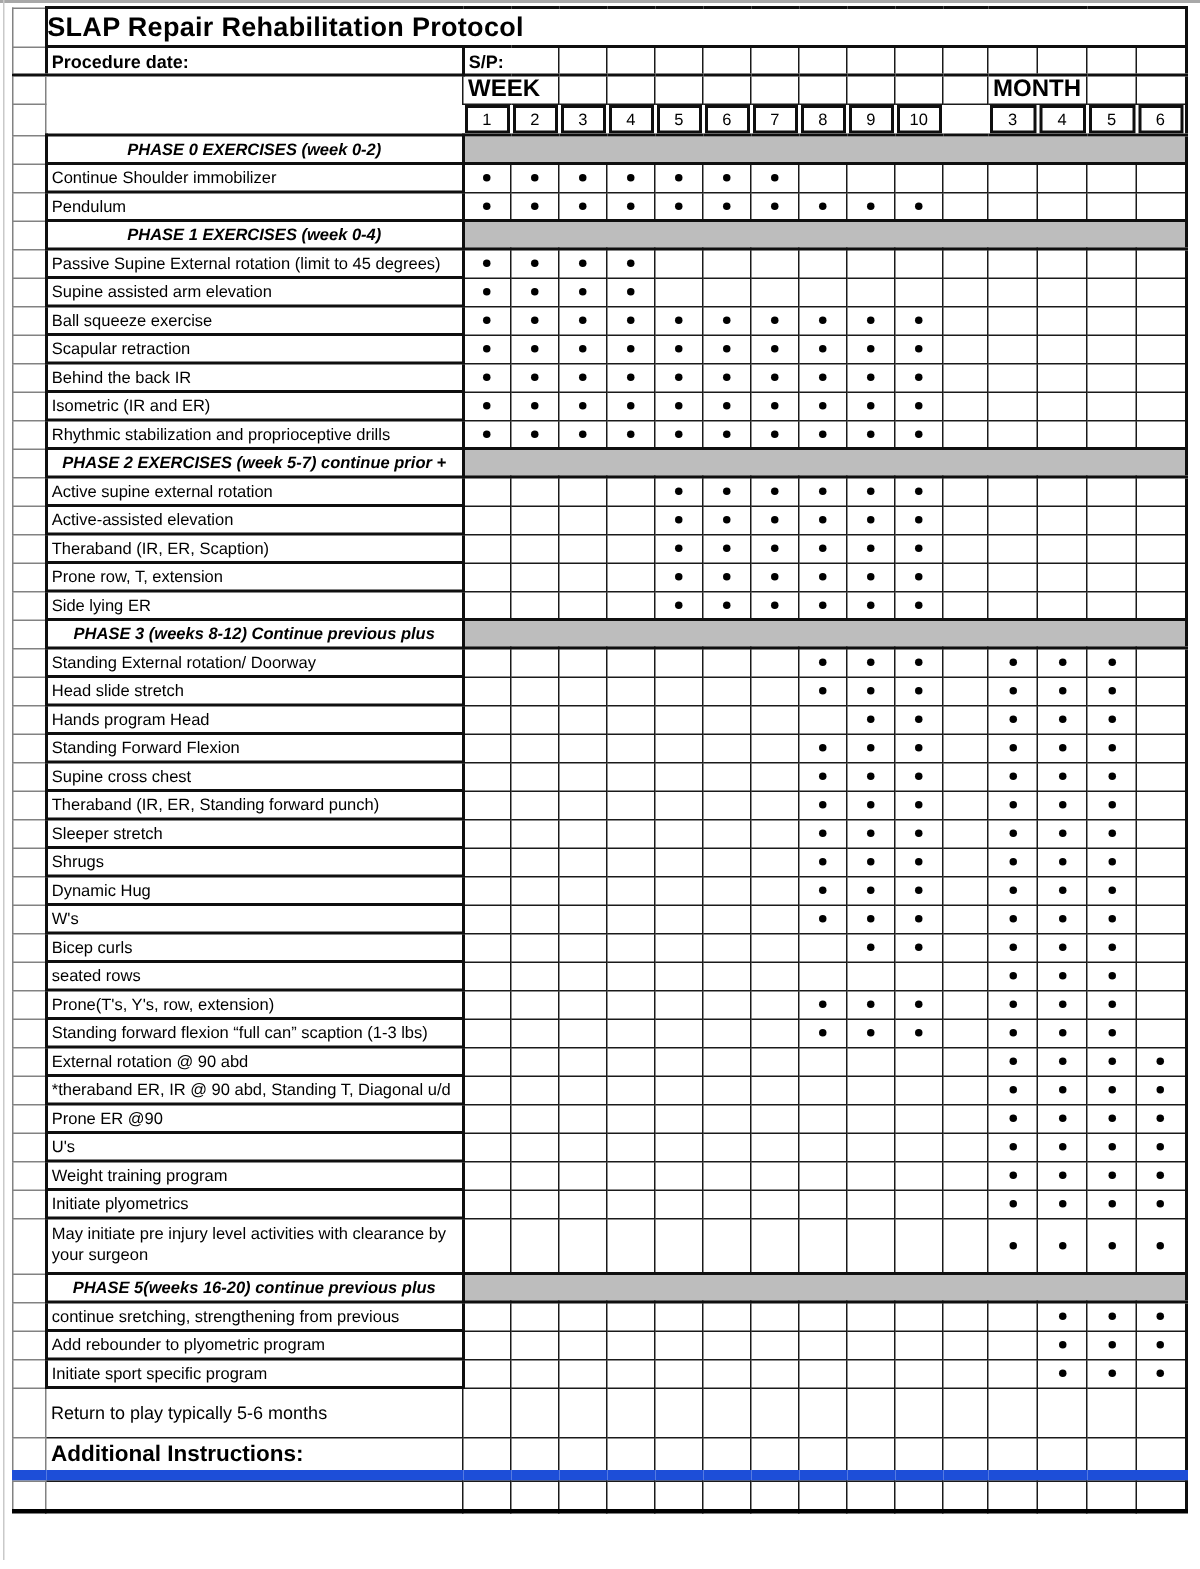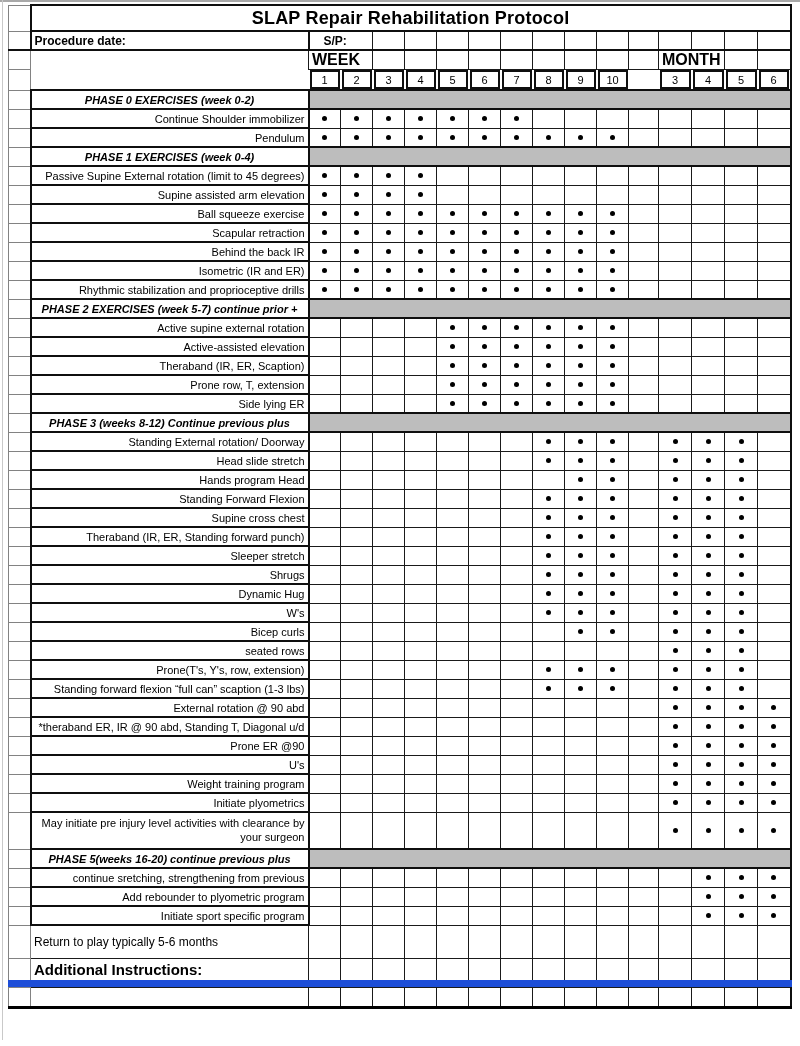--- a/index.html
+++ b/index.html
@@ -23,7 +23,7 @@
   .label{border:2px solid #0f0f0f;font-size:11px;padding:1px 3px;white-space:nowrap;}
   .phlab{font-weight:bold;font-style:italic;text-align:center;}
   .phasefill{border-top:2px solid #0f0f0f;border-bottom:2px solid #0f0f0f;}
-  .titlecell{border:2px solid #0f0f0f;font-size:18px;font-weight:bold;text-align:center;letter-spacing:.2px;}
+  .titlecell{border:2px solid #0f0f0f;font-size:18px;font-weight:bold;letter-spacing:.2px;}
   .hcell{border:1px solid #1a1a1a;font-weight:bold;font-size:16px;padding-left:3px;text-align:left;}
   .numcell{border:none;padding:0 1px;}
   .numbox{border:2px solid #0f0f0f;height:15px;display:flex;align-items:center;justify-content:center;font-size:11px;}

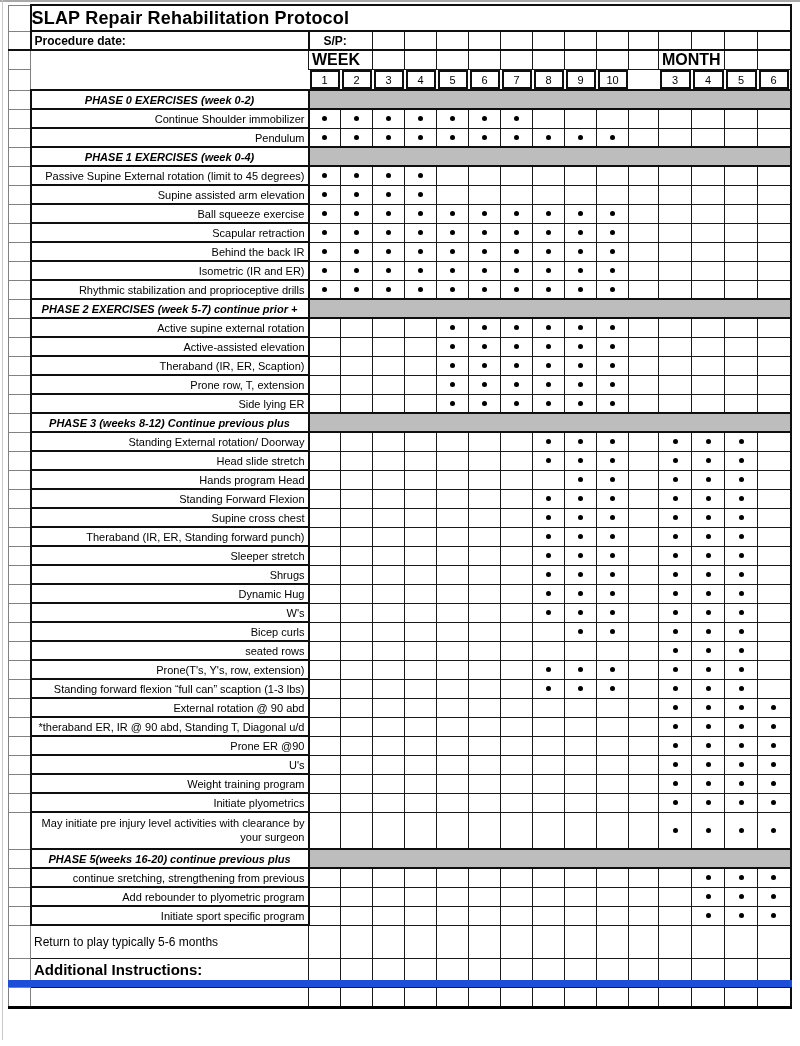--- a/index.html
+++ b/index.html
@@ -28,7 +28,7 @@
   .numcell{border:none;padding:0 1px;}
   .numbox{border:2px solid #0f0f0f;height:15px;display:flex;align-items:center;justify-content:center;font-size:11px;}
   .proclab{font-weight:bold;font-size:12px;}
-  .spcell{border:1px solid #1a1a1a;font-weight:bold;font-size:12px;padding-left:14px;}
+  .spcell{border:1px solid #1a1a1a;font-weight:bold;font-size:12px;padding-left:3px;}
   .note-label{border:1px solid #1a1a1a;font-size:12px;padding:1px 3px;white-space:nowrap;}
   .section-label{border:1px solid #1a1a1a;font-size:15px;font-weight:bold;padding:1px 3px;white-space:nowrap;}
 

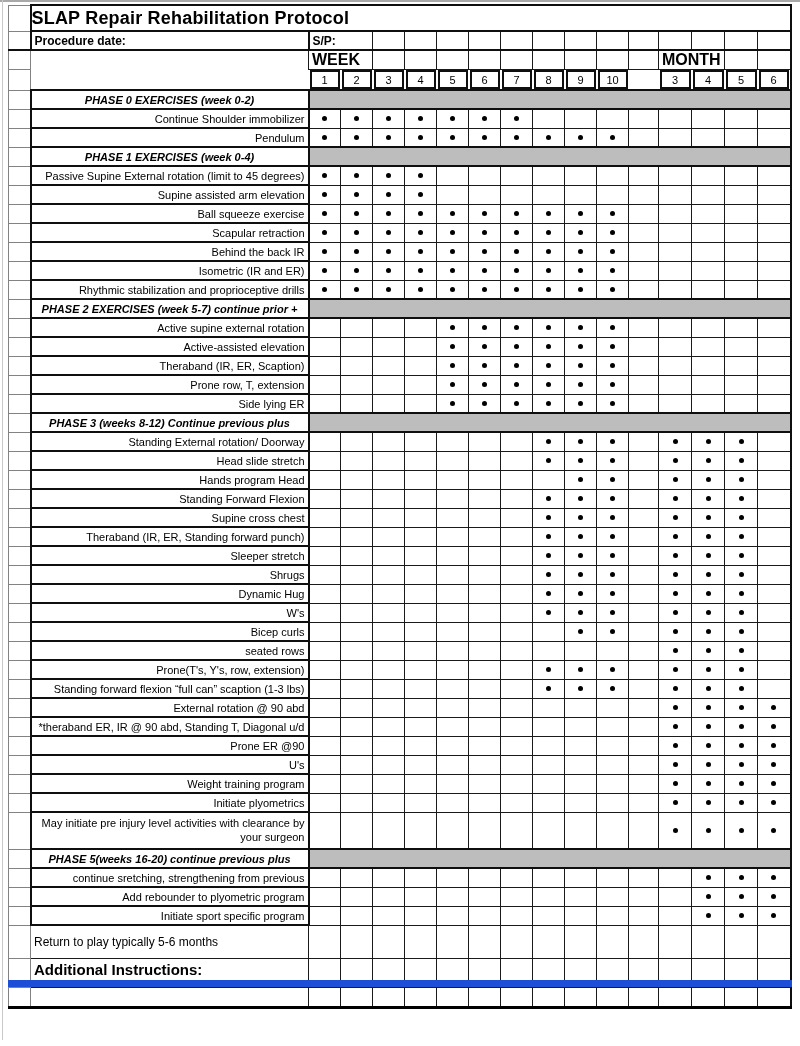--- a/index.html
+++ b/index.html
@@ -39,7 +39,7 @@
   tr.r-week{height:18px;}
   tr.r-num{height:19px;}
   tr.r-phase{height:19px;}
-  tr.r-exercise{height:19px;text-align:right;}
+  tr.r-exercise{height:19px;}
   tr.tall{height:37px;}
   tr.tall .label{white-space:normal;line-height:1.2;}
   tr.r-note{height:33px;}

